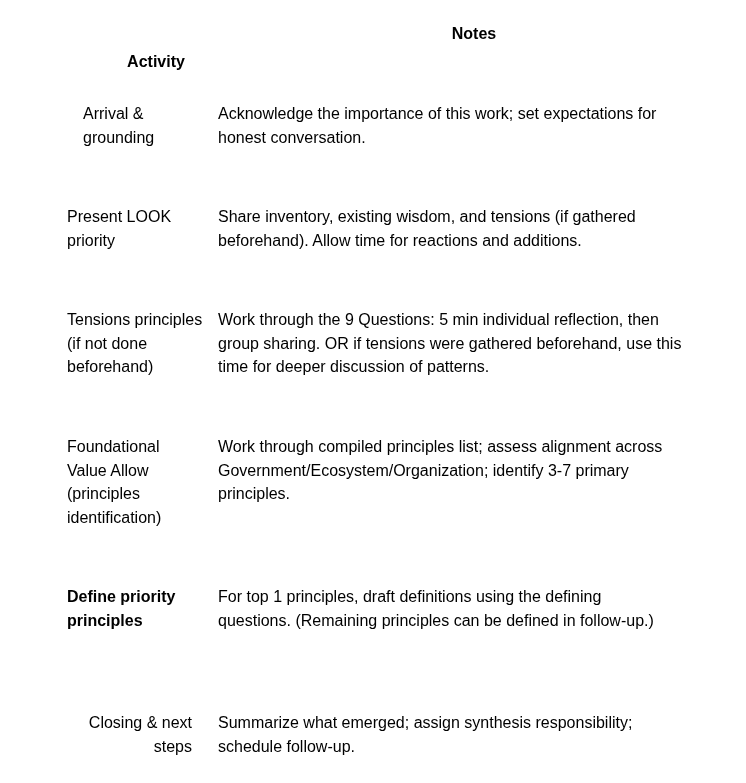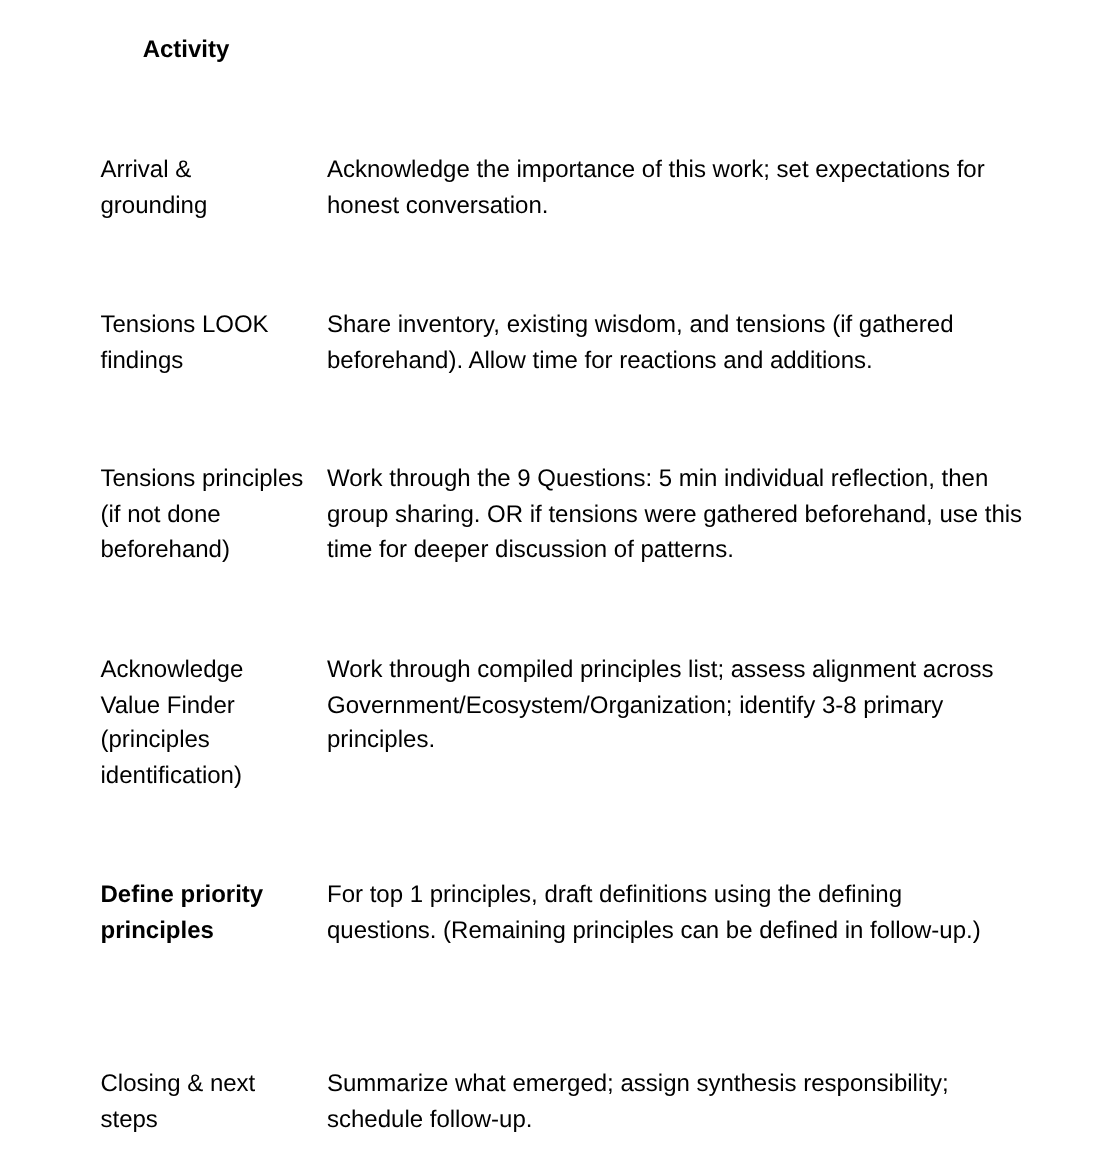--- a/index.html
+++ b/index.html
@@ -62,6 +62,7 @@
 
   <div class="header-row">
     <div class="th th-activity">Activity</div>
+    <div class="th th-notes">Notes</div>
   </div>
 
   <div class="row" style="top:102px;">

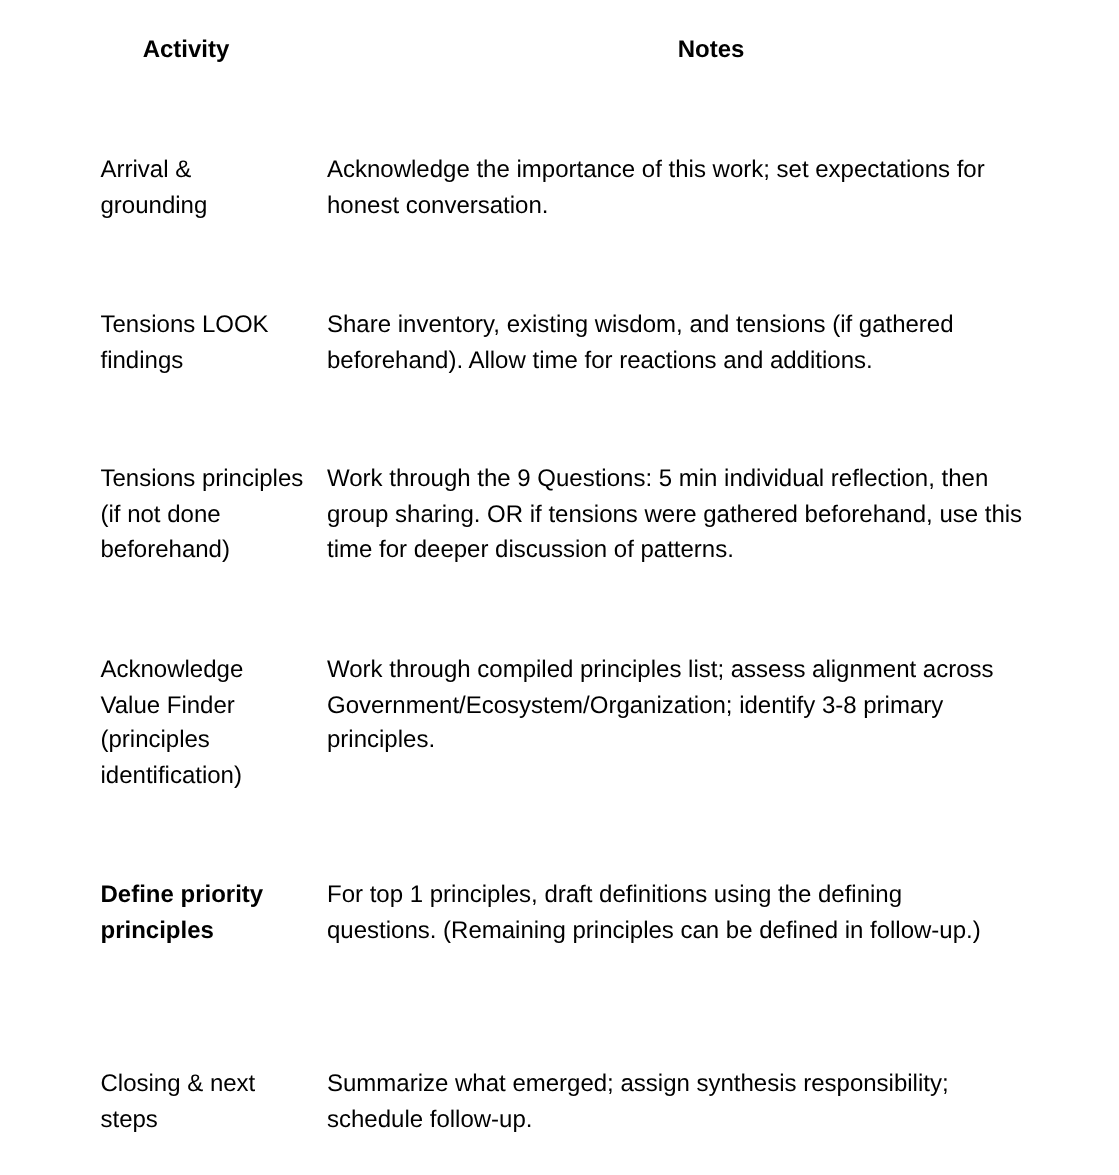--- a/index.html
+++ b/index.html
@@ -35,7 +35,7 @@
     text-align: center;
     top: 0;
   }
-  .th-activity { left: 39px; width: 170px; }
+  .th-activity { left: 71px; width: 170px; margin-top: 28px; }
   .th-notes { left: 234px; width: 480px; }
   .row {
     position: absolute;

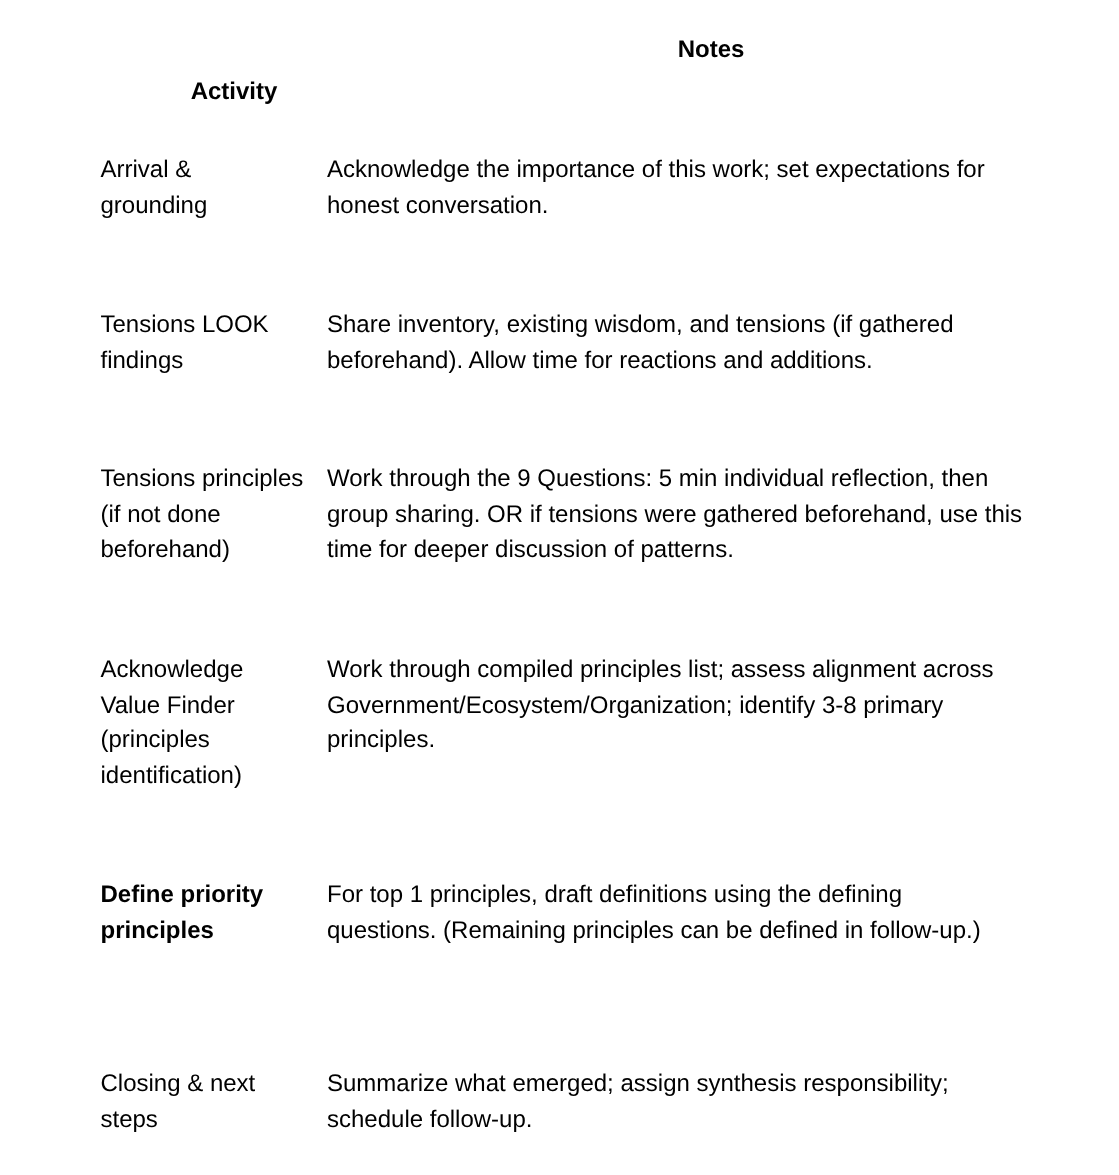--- a/index.html
+++ b/index.html
@@ -66,7 +66,7 @@
   </div>
 
   <div class="row" style="top:102px;">
-    <div class="cell-activity" style="width:110px;">Arrival &amp; grounding</div>
+    <div class="cell-activity" style="width:110px;margin-left:16px;">Arrival &amp; grounding</div>
     <div class="cell-notes">Acknowledge the importance of this work; set expectations for honest conversation.</div>
   </div>
 

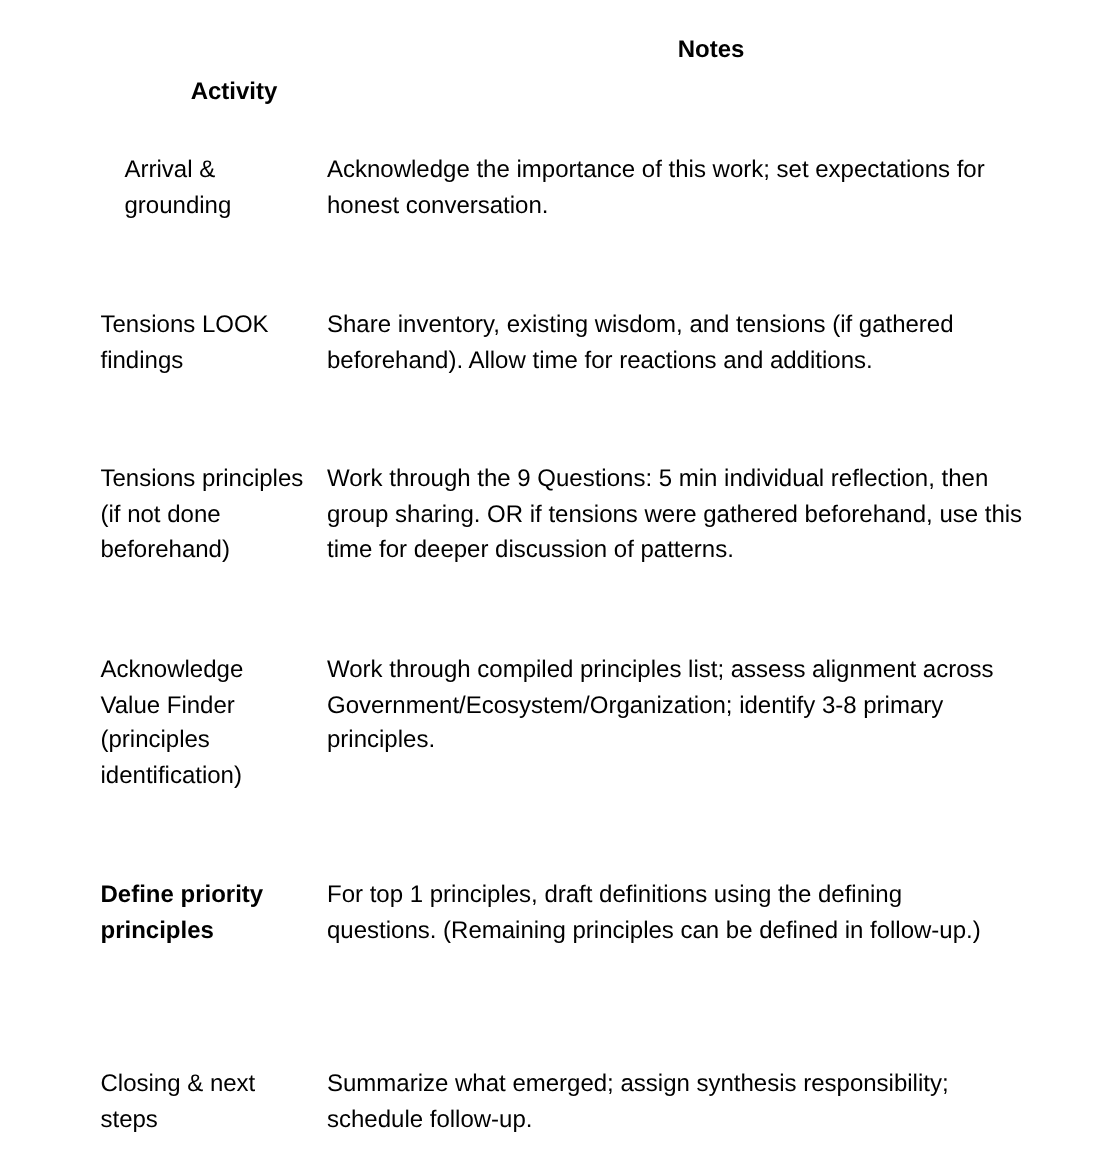--- a/index.html
+++ b/index.html
@@ -71,7 +71,7 @@
   </div>
 
   <div class="row" style="top:205px;">
-    <div class="cell-activity" style="width:125px;">Tensions LOOK findings</div>
+    <div class="cell-activity" style="width:125px;">Present LOOK priority</div>
     <div class="cell-notes">Share inventory, existing wisdom, and tensions (if gathered beforehand). Allow time for reactions and additions.</div>
   </div>
 

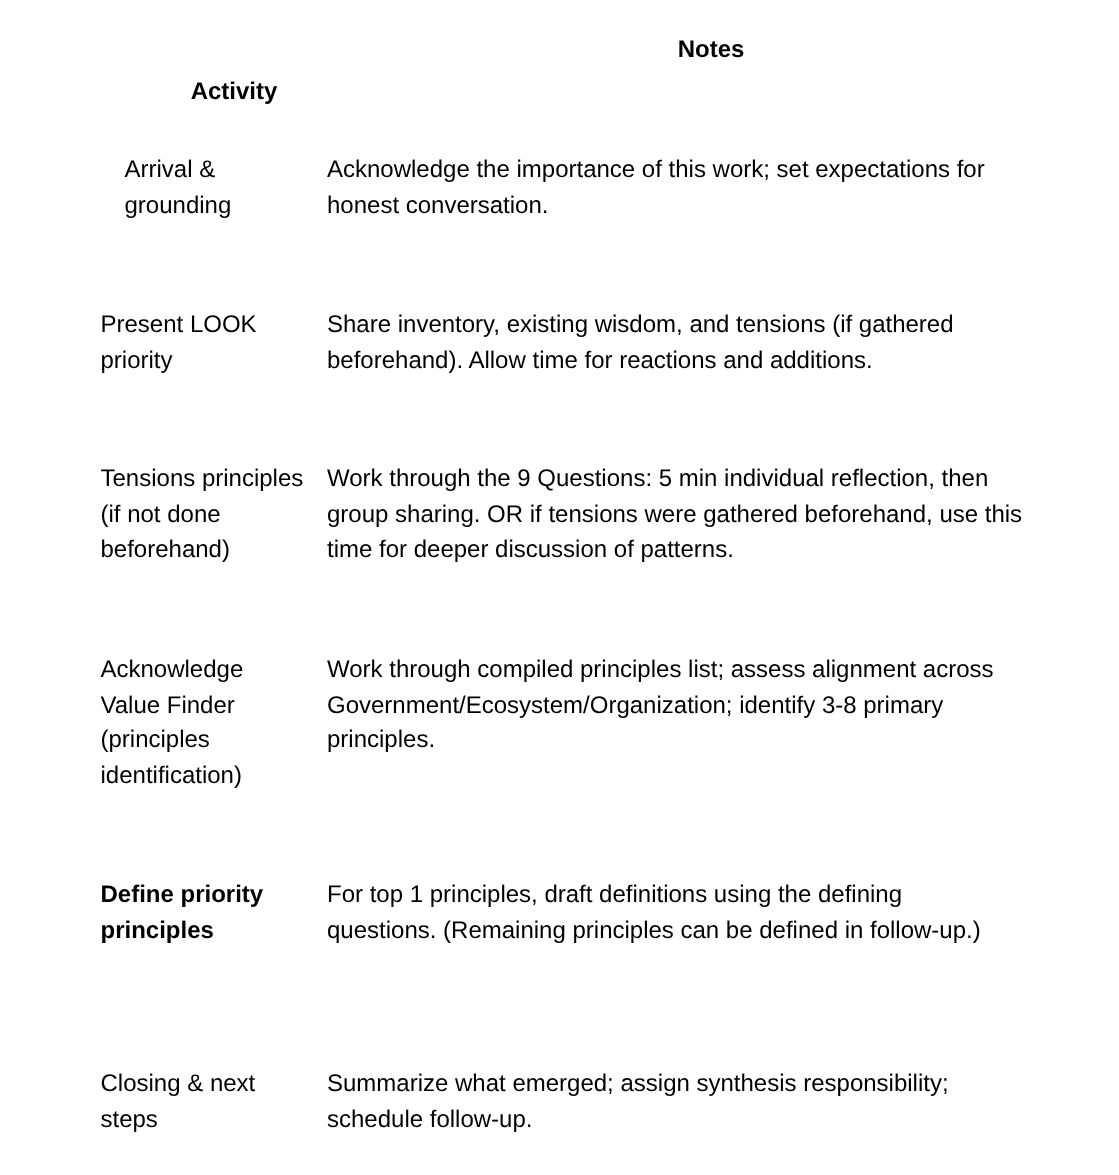--- a/index.html
+++ b/index.html
@@ -81,7 +81,7 @@
   </div>
 
   <div class="row" style="top:435px;">
-    <div class="cell-activity" style="width:115px;">Acknowledge Value Finder (principles identification)</div>
+    <div class="cell-activity" style="width:115px;">Foundational Value Allow (principles identification)</div>
     <div class="cell-notes" style="width:460px;">Work through compiled principles list; assess alignment across Government/Ecosystem/Organization; identify 3-8 primary principles.</div>
   </div>
 

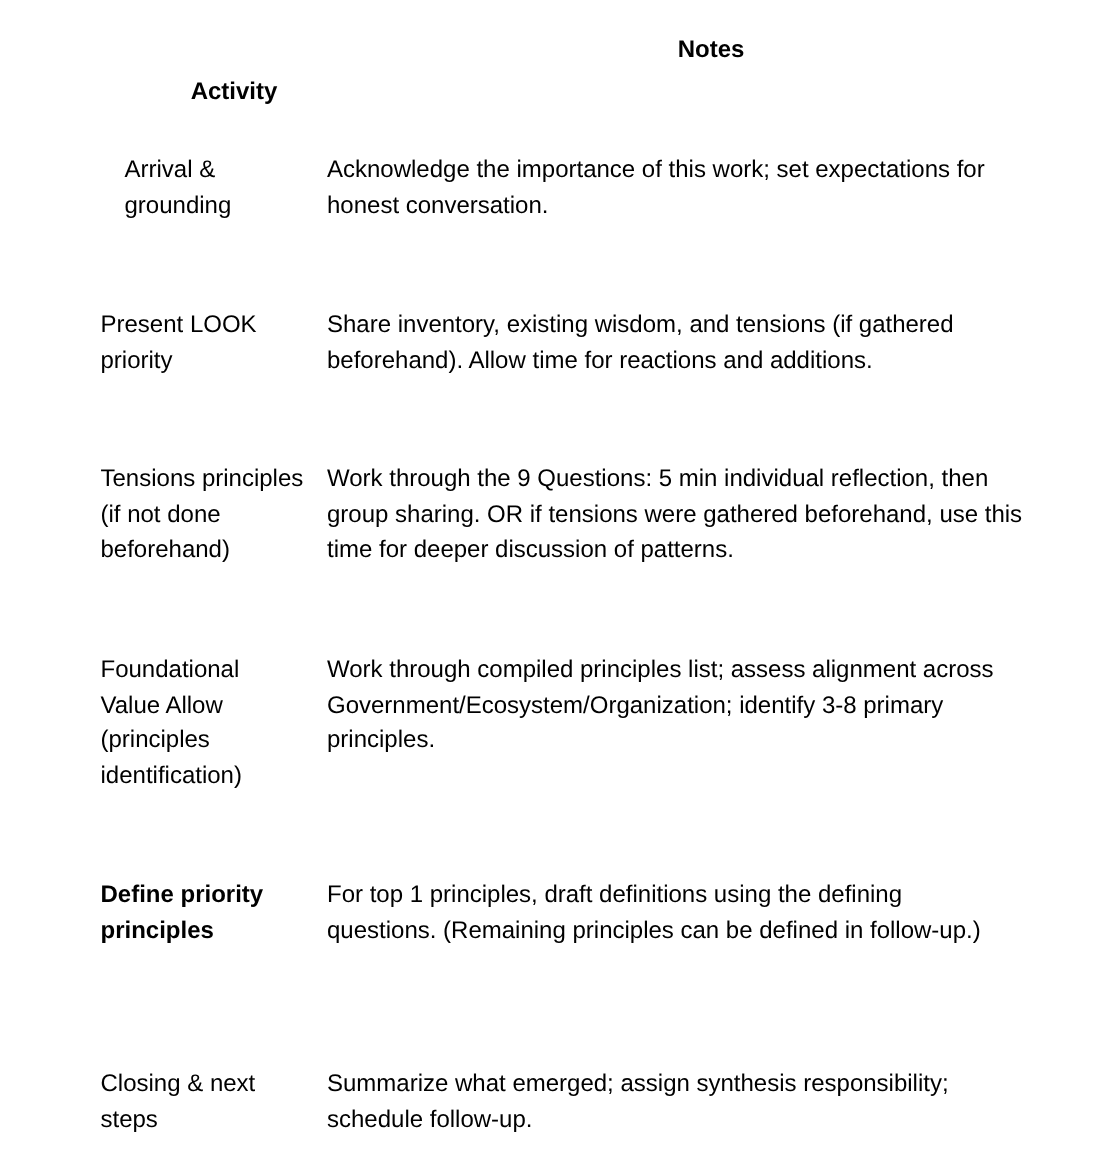--- a/index.html
+++ b/index.html
@@ -82,7 +82,7 @@
 
   <div class="row" style="top:435px;">
     <div class="cell-activity" style="width:115px;">Foundational Value Allow (principles identification)</div>
-    <div class="cell-notes" style="width:460px;">Work through compiled principles list; assess alignment across Government/Ecosystem/Organization; identify 3-8 primary principles.</div>
+    <div class="cell-notes" style="width:460px;">Work through compiled principles list; assess alignment across Government/Ecosystem/Organization; identify 3-7 primary principles.</div>
   </div>
 
   <div class="row" style="top:585px;">

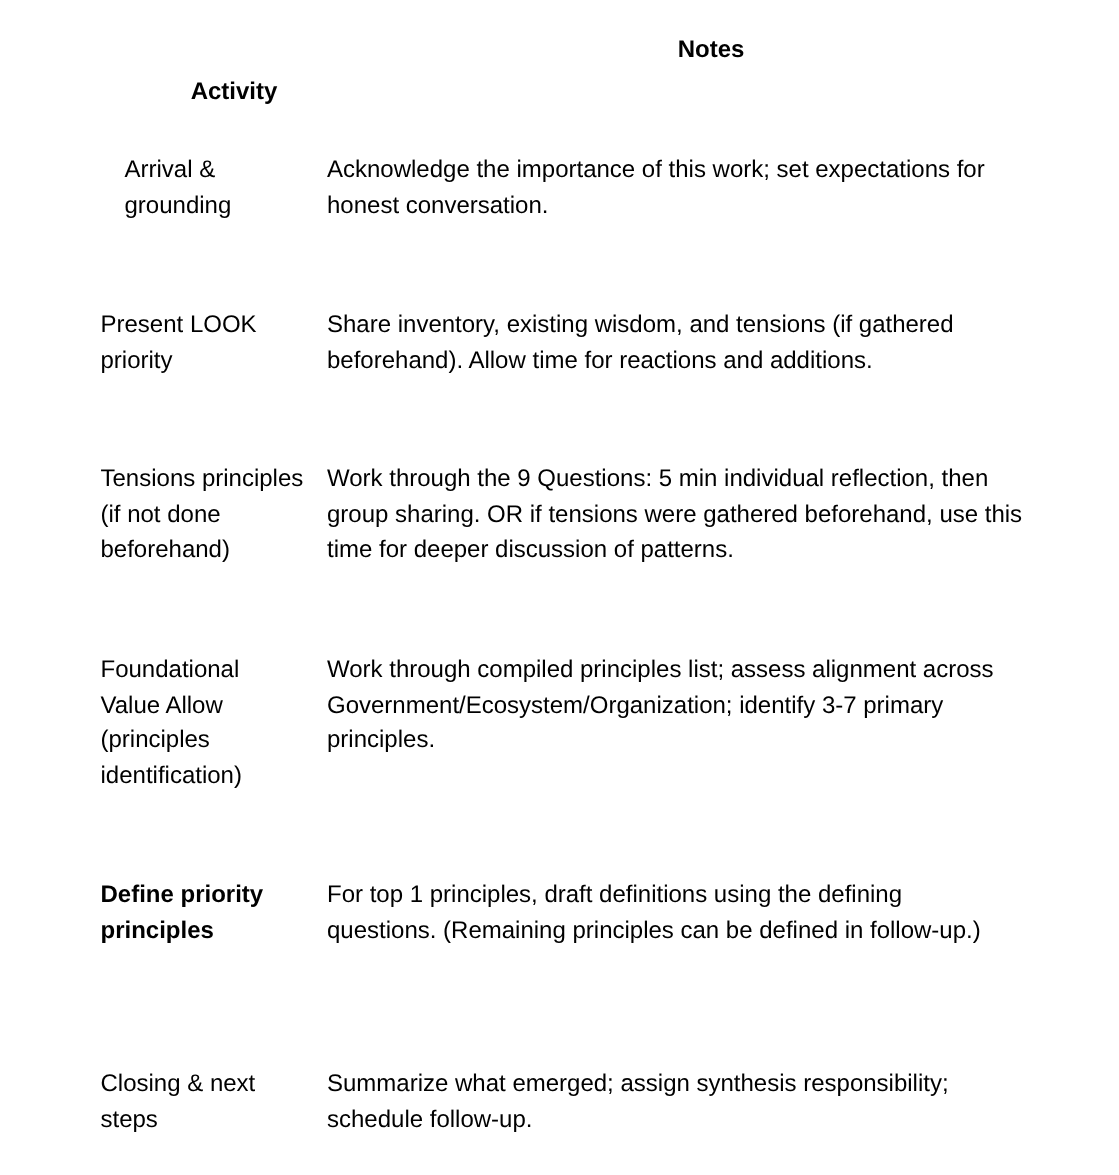--- a/index.html
+++ b/index.html
@@ -91,7 +91,7 @@
   </div>
 
   <div class="row" style="top:711px;">
-    <div class="cell-activity" style="width:125px;">Closing &amp; next steps</div>
+    <div class="cell-activity" style="width:125px;text-align:right;">Closing &amp; next steps</div>
     <div class="cell-notes" style="width:475px;">Summarize what emerged; assign synthesis responsibility; schedule follow-up.</div>
   </div>
 

